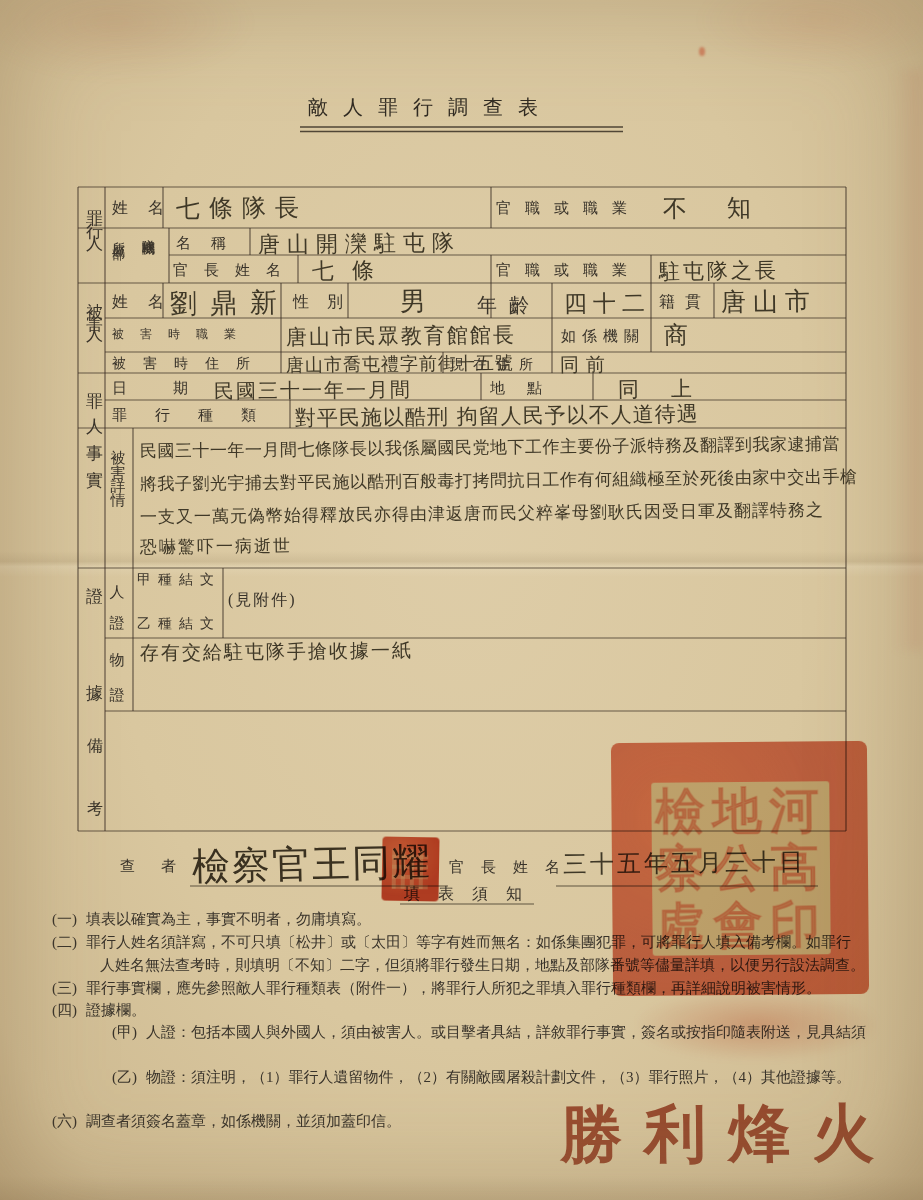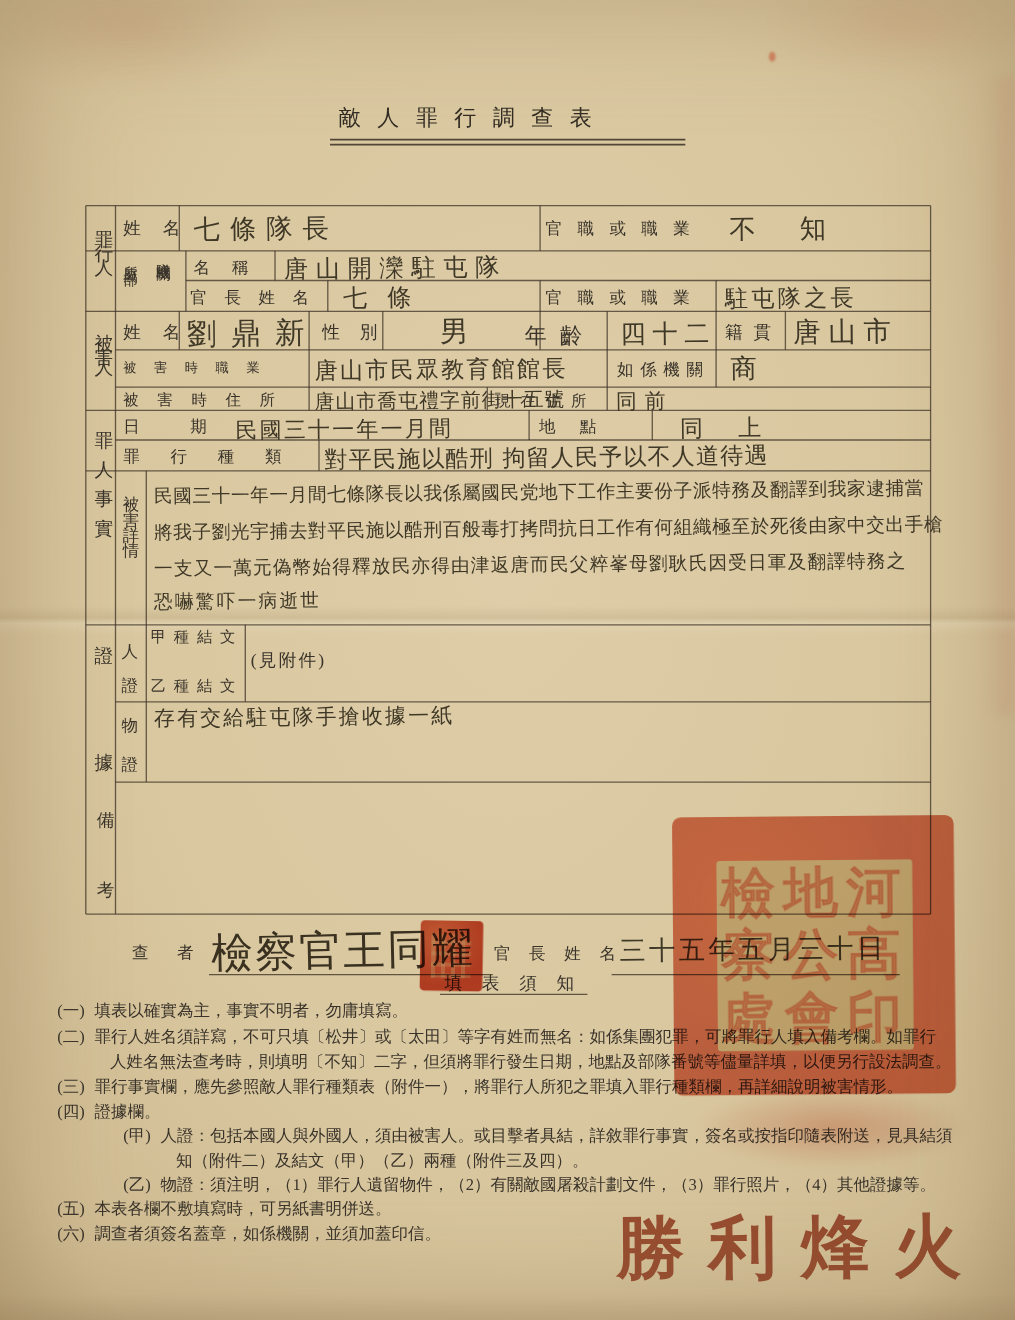--- a/index.html
+++ b/index.html
@@ -128,8 +128,6 @@
     <span class="no">(四)</span><span>證據欄。</span></div>
   <div class="note" style="left:112px;top:1023px">
     <span class="no">(甲)</span><span>人證：包括本國人與外國人，須由被害人。或目擊者具結，詳敘罪行事實，簽名或按指印隨表附送，見具結須</span></div>
-  <div class="note" style="left:160px;top:1046px">
-    <span>知（附件二）及結文（甲）（乙）兩種（附件三及四）。</span></div>
   <div class="note" style="left:112px;top:1068px">
     <span class="no">(乙)</span><span>物證：須注明，（1）罪行人遺留物件，（2）有關敵國屠殺計劃文件，（3）罪行照片，（4）其他證據等。</span></div>
   <div class="note" style="left:52px;top:1090px">

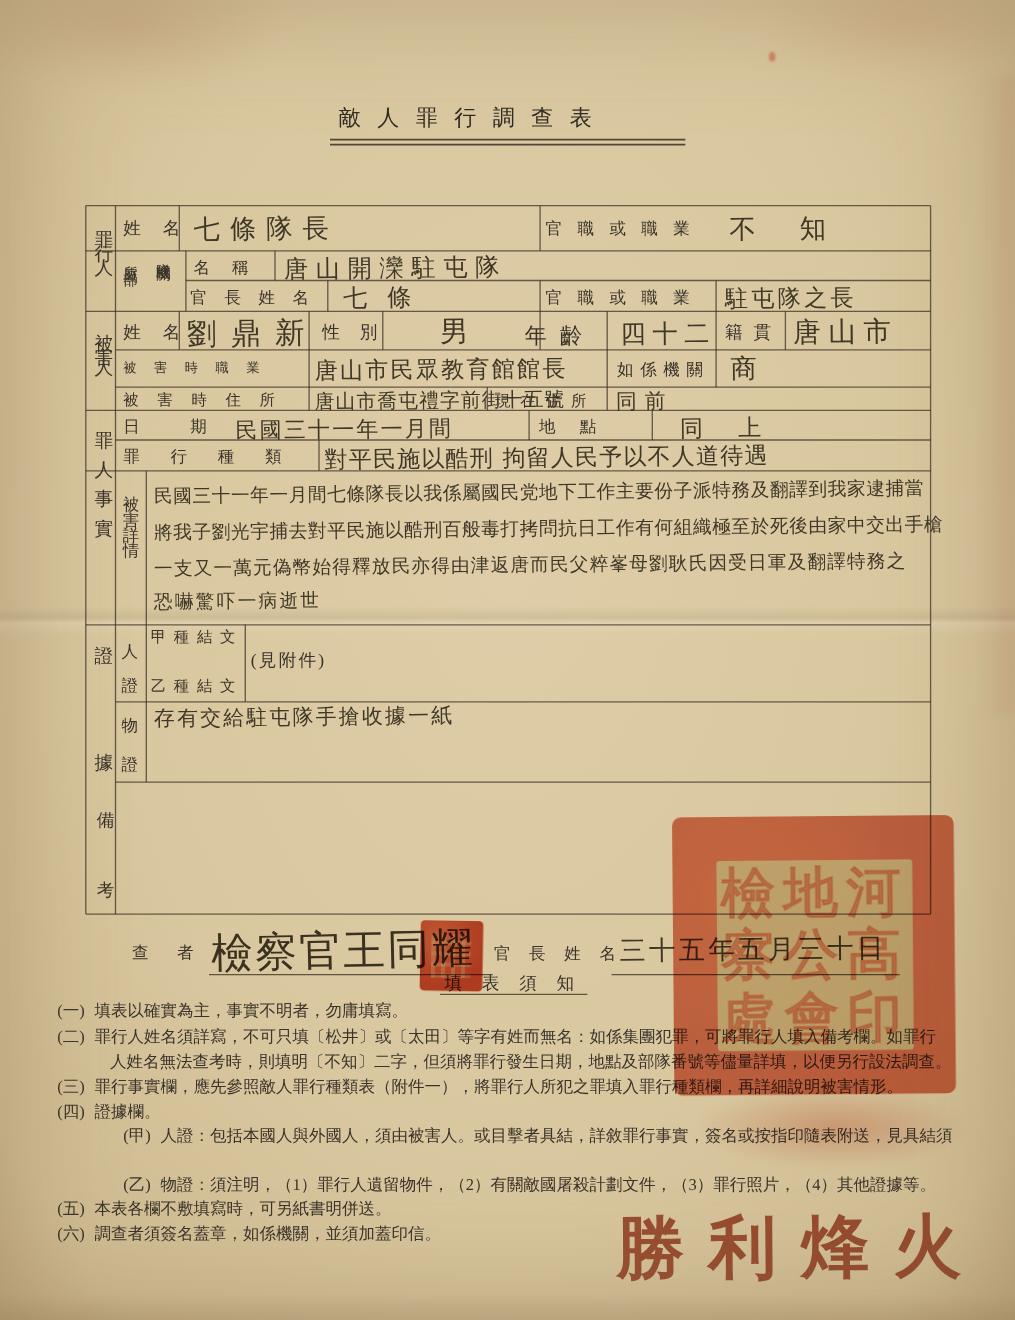--- a/index.html
+++ b/index.html
@@ -130,8 +130,6 @@
     <span class="no">(甲)</span><span>人證：包括本國人與外國人，須由被害人。或目擊者具結，詳敘罪行事實，簽名或按指印隨表附送，見具結須</span></div>
   <div class="note" style="left:112px;top:1068px">
     <span class="no">(乙)</span><span>物證：須注明，（1）罪行人遺留物件，（2）有關敵國屠殺計劃文件，（3）罪行照片，（4）其他證據等。</span></div>
-  <div class="note" style="left:52px;top:1090px">
-    <span class="no">(五)</span><span>本表各欄不敷填寫時，可另紙書明併送。</span></div>
   <div class="note" style="left:52px;top:1112px">
     <span class="no">(六)</span><span>調查者須簽名蓋章，如係機關，並須加蓋印信。</span></div>
 

